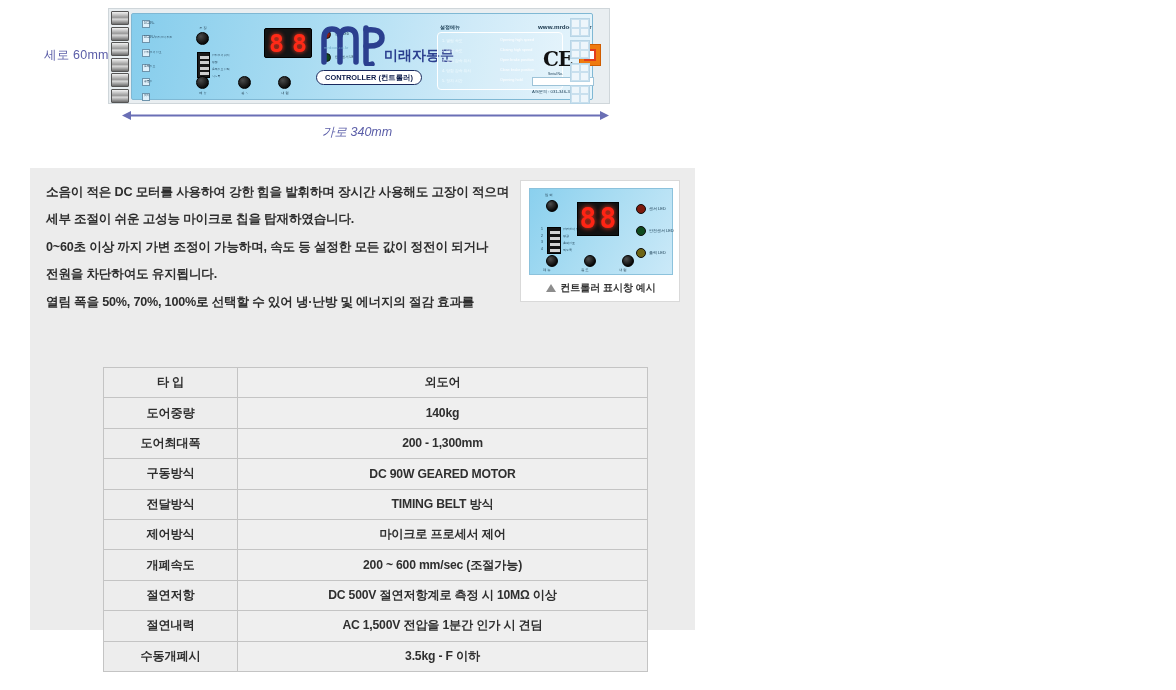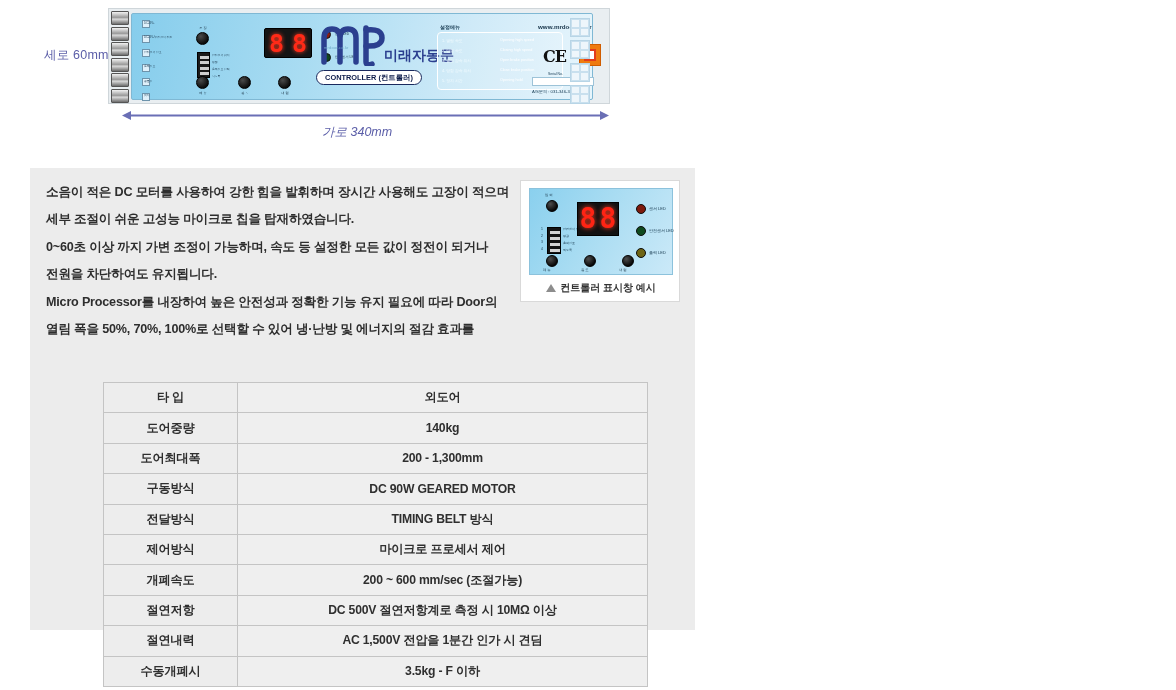--- a/index.html
+++ b/index.html
@@ -87,7 +87,7 @@
   .menu-row .kr { color: #f2fbff; }
 
   .site-url { position: absolute; left: 406px; top: 9px; font-size: 6.2px; font-weight: 700; color: #17344a; }
-  .ce-mark { position: absolute; left: 411px; top: 33px; font-size: 16px; font-weight: 700; color: #111; font-family: "DejaVu Serif", serif; letter-spacing: -1px; }
+  .ce-mark { position: absolute; left: 411px; top: 33px; font-size: 20px; font-weight: 700; color: #111; font-family: "DejaVu Serif", serif; letter-spacing: -1px; }
   .ks-mark { position: absolute; left: 447px; top: 30px; width: 22px; height: 22px; background: #ef7b10; border: 1px solid #cf5c00;
              display:flex; align-items:center; justify-content:center; }
   .ks-inner { width: 12px; height: 12px; background: #fff; border: 2.5px solid #e23b1c; }

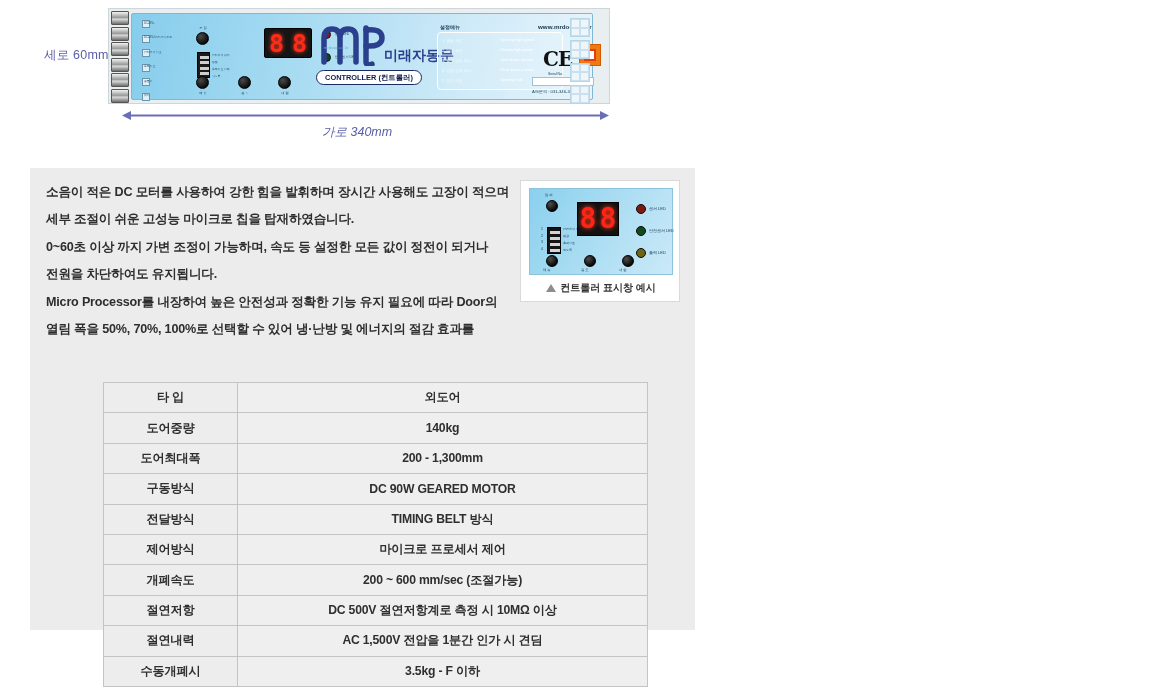--- a/index.html
+++ b/index.html
@@ -314,7 +314,6 @@
       <p>세부 조절이 쉬운 고성능 마이크로 칩을 탑재하였습니다.</p>
       <p>0~60초  이상 까지 가변 조정이 가능하며, 속도 등 설정한 모든 값이 정전이 되거나</p>
       <p>전원을 차단하여도 유지됩니다.</p>
-      <p>Micro Processor를 내장하여 높은 안전성과 정확한 기능 유지 필요에 따라 Door의</p>
       <p>열림 폭을 50%, 70%, 100%로 선택할 수 있어 냉·난방 및 에너지의 절감 효과를</p>
     </div>
 

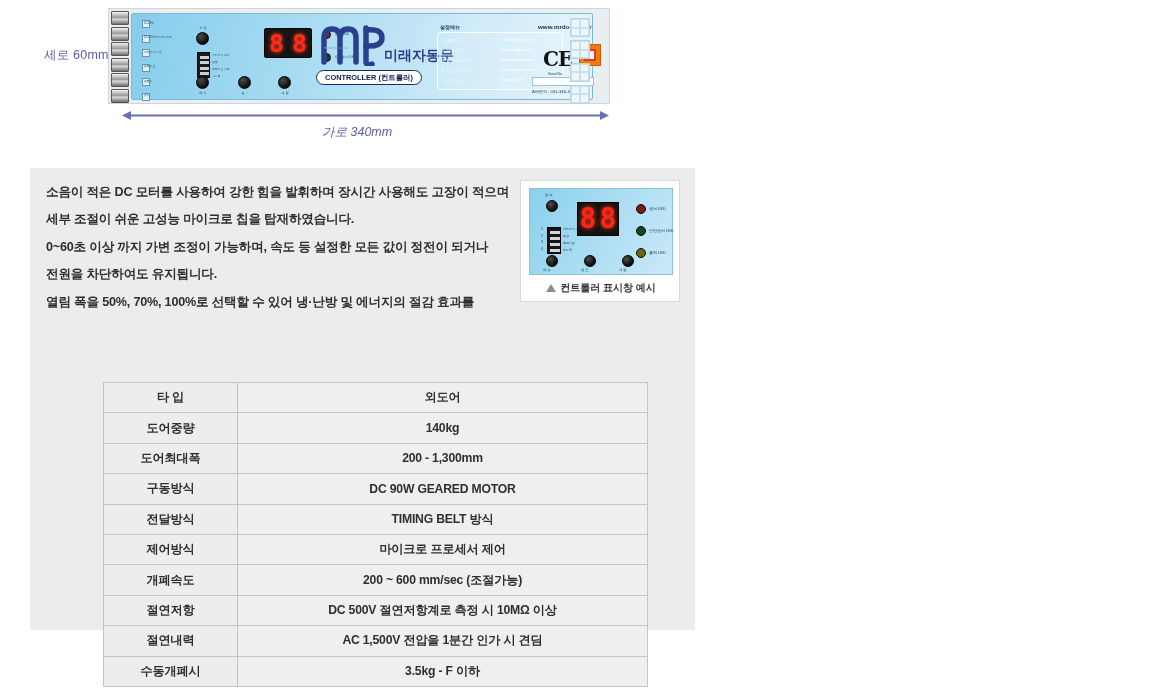--- a/index.html
+++ b/index.html
@@ -138,7 +138,7 @@
   .d-diplbl { position: absolute; font-size: 3px; color: #17384d; white-space: nowrap; }
 
   
-  .spec { position: absolute; left: 73px; top: 214px; width: 545px; border-collapse: collapse; }
+  .spec { position: absolute; left: 73px; top: 199px; width: 545px; border-collapse: collapse; }
   .spec td {
     border: 1px solid #c4c4c4; height: 30.4px; padding: 0 6px;
     font-size: 12.2px; font-weight: 700; color: #2f2f2f; text-align: center; letter-spacing: -.2px;

